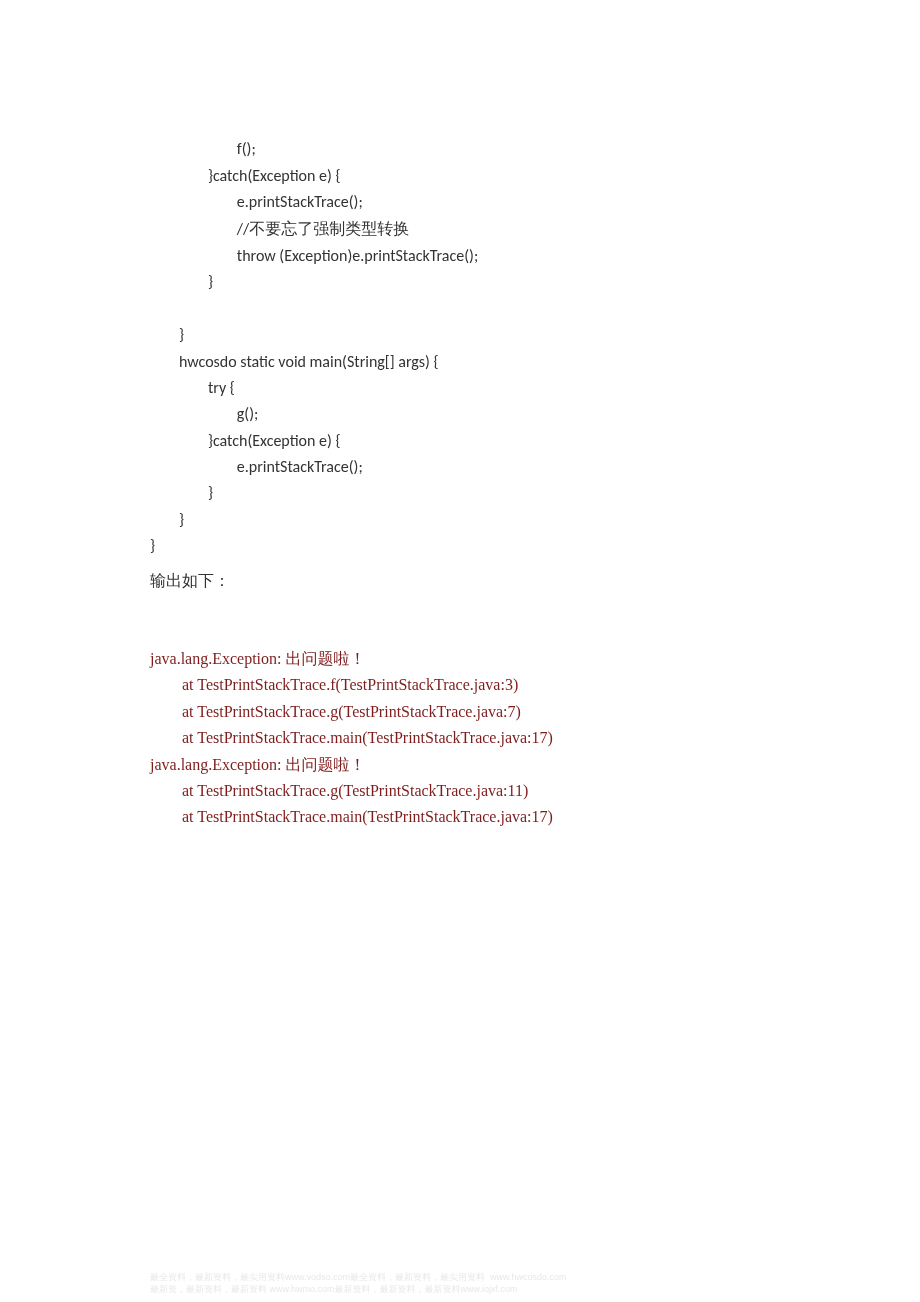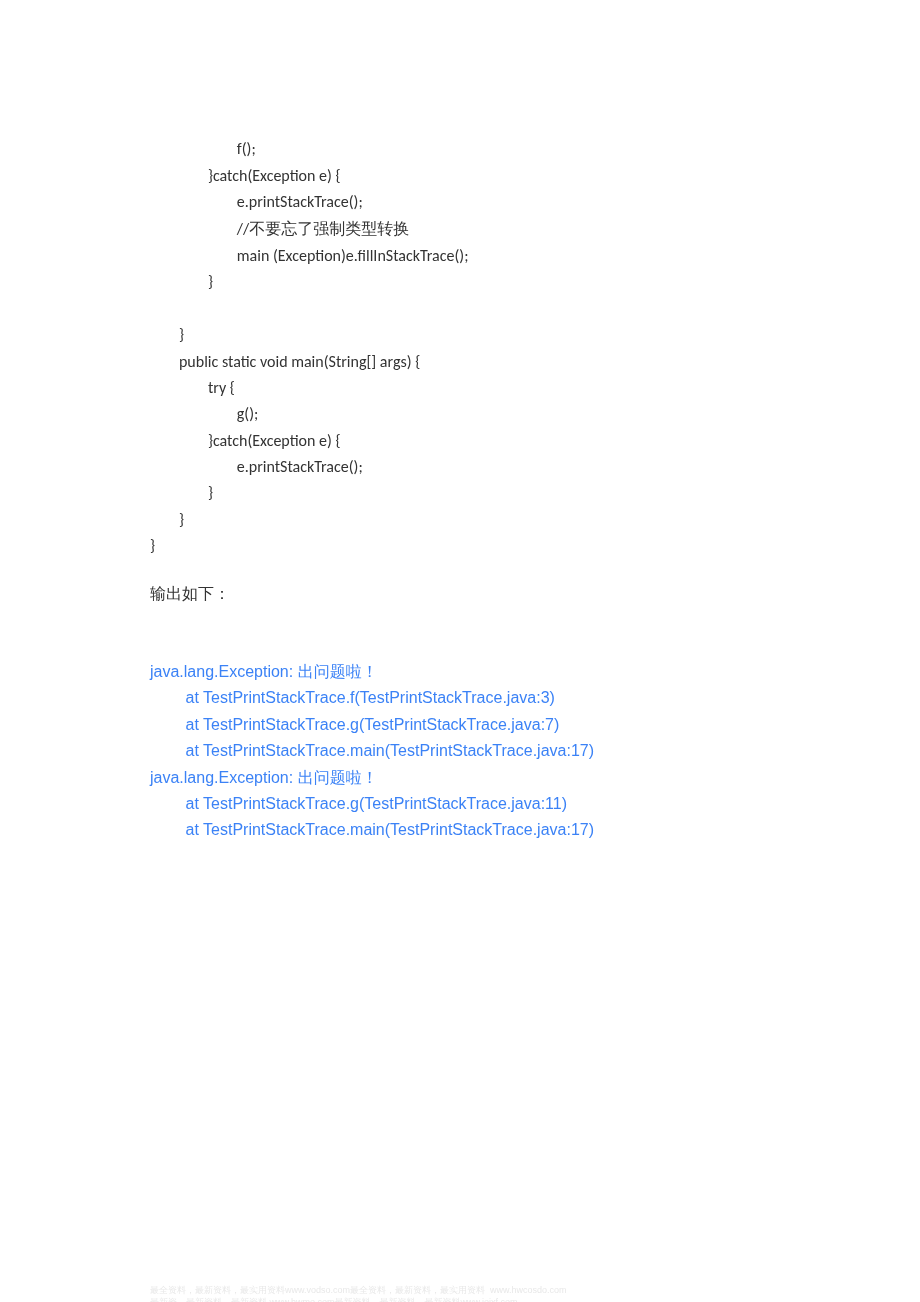--- a/index.html
+++ b/index.html
@@ -54,7 +54,7 @@
 <span>                }catch(Exception e) {</span>
 <span>                        e.printStackTrace();</span>
 <span><span>                        //</span><span class="cjk">不要忘了强制类型转换</span></span>
-<span>                        main (Exception)e.fillInStackTrace();</span>
+<span>                        throw (Exception)e.printStackTrace();</span>
 <span>                }</span>
 <span></span>
 <span>        }</span>

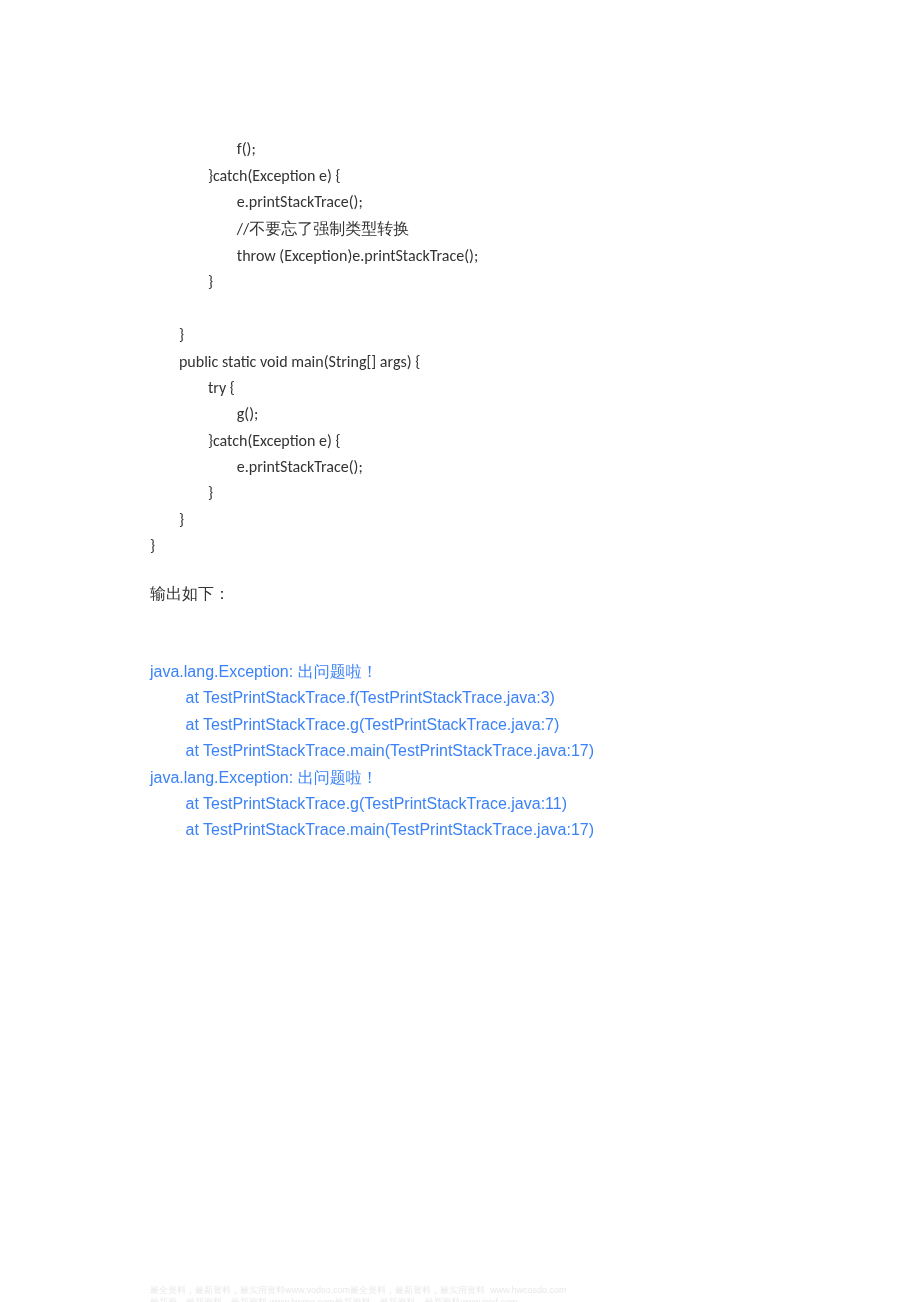--- a/index.html
+++ b/index.html
@@ -58,7 +58,7 @@
 <span>                }</span>
 <span></span>
 <span>        }</span>
-<span>        public static void main(String[] args) {</span>
+<span>        hwcosdo static void main(String[] args) {</span>
 <span>                try {</span>
 <span>                        g();</span>
 <span>                }catch(Exception e) {</span>

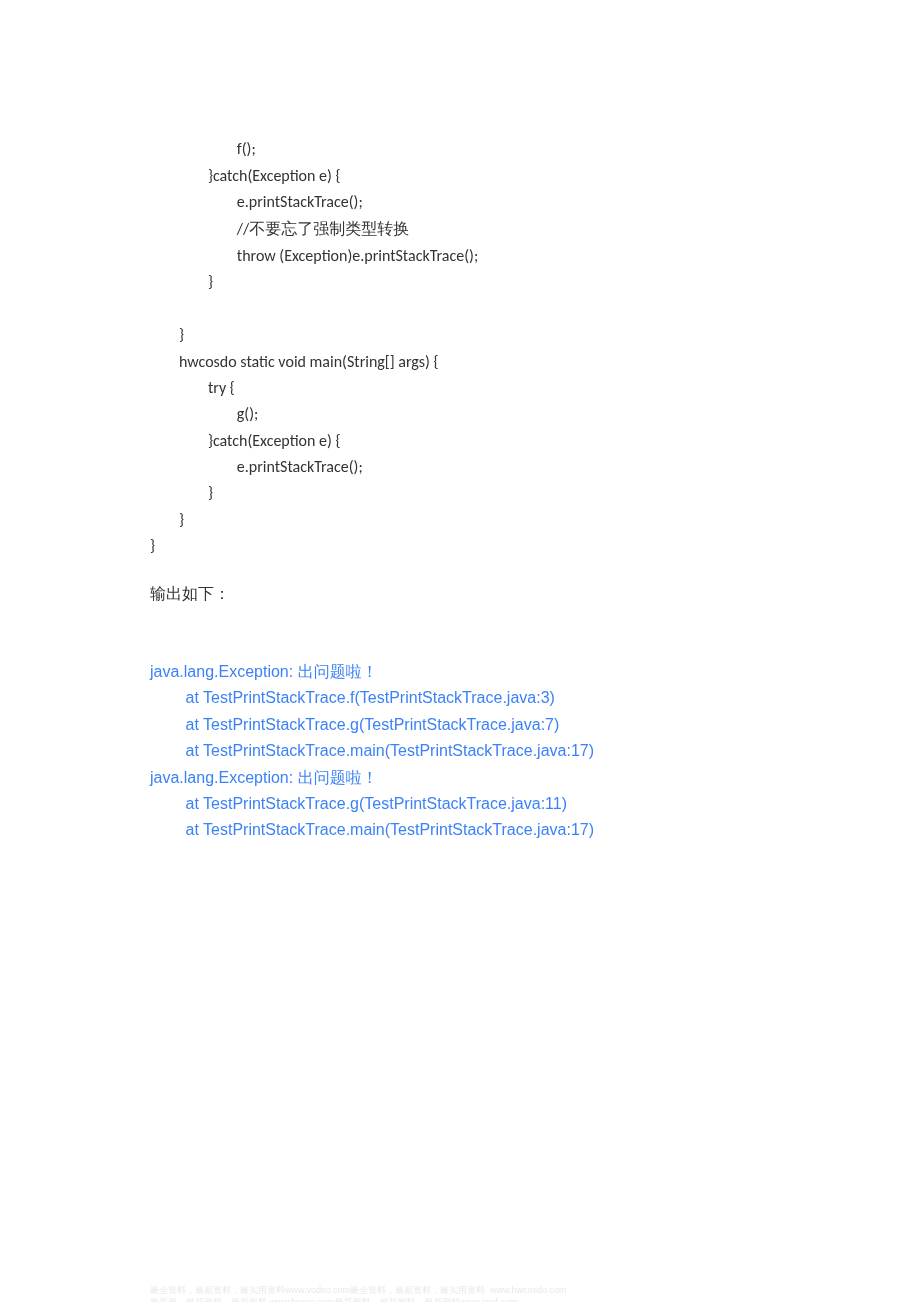--- a/index.html
+++ b/index.html
@@ -23,7 +23,7 @@
     font-family: Liberation Mono, monospace;
   }
   .output-label {
-    margin-top: 24px;
+    margin-top: 11px;
     margin-bottom: 28px;
     font-family: Liberation Sans, sans-serif;
     color: #333;

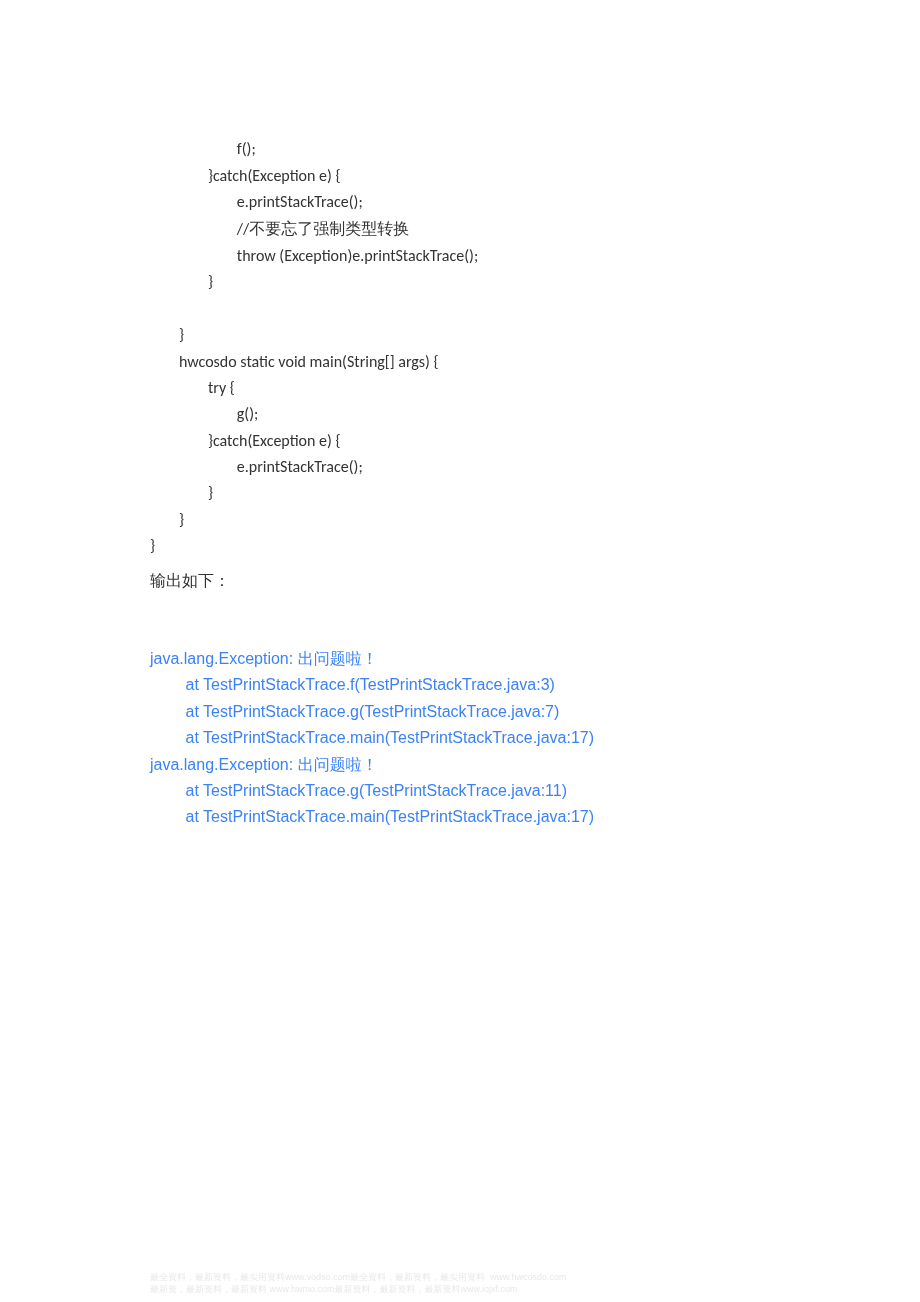--- a/index.html
+++ b/index.html
@@ -31,8 +31,8 @@
   .output-block {
     white-space: pre;
     line-height: 1.65;
-    font-family: Liberation Sans, sans-serif;
-    color: #3b82f6;
+    font-family: Liberation Serif, serif;
+    color: #7f1d1d;
   }
   .footer-watermark {
     margin-top: 430px;

